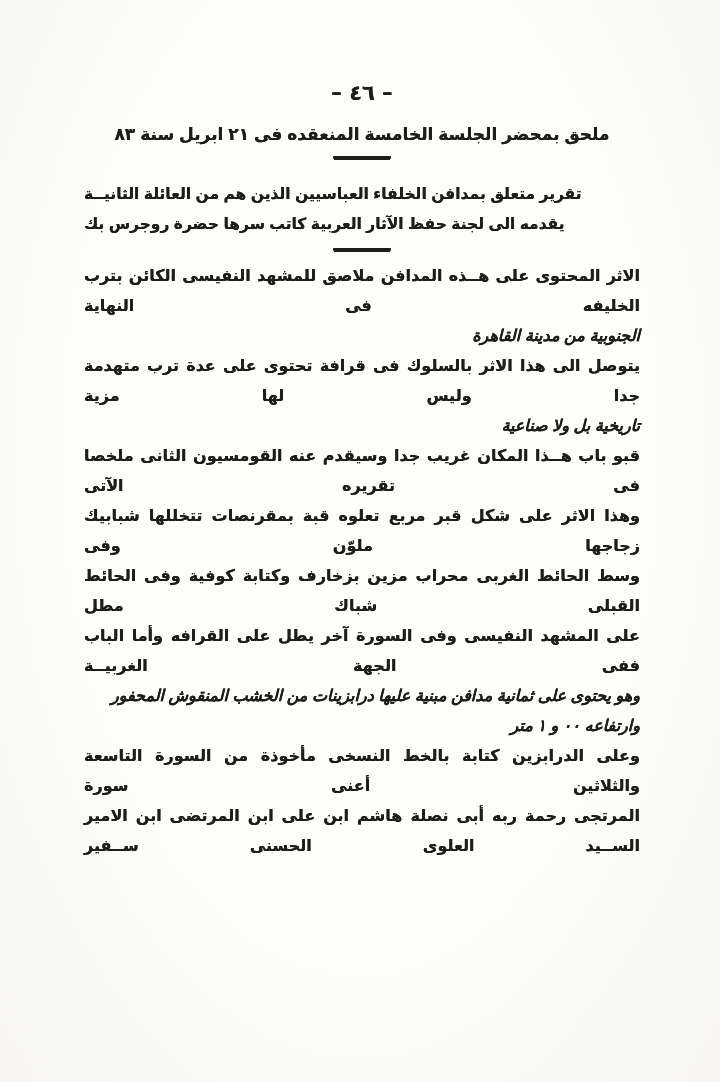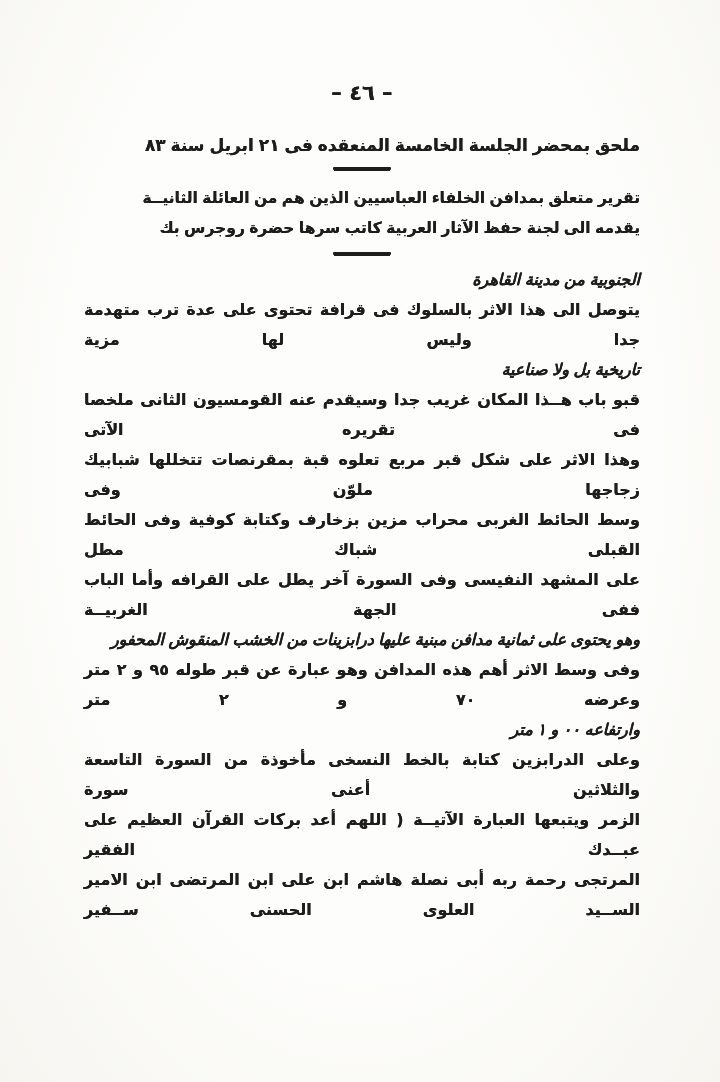--- a/index.html
+++ b/index.html
@@ -39,8 +39,8 @@
     line-height: 26px;
   }
   .heading {
-    margin-top: 26px;
-    text-align: right;
+    margin-top: 15px;
+    text-align: center;
     font-size: 17px;
     line-height: 26px;
     word-spacing: -1px;

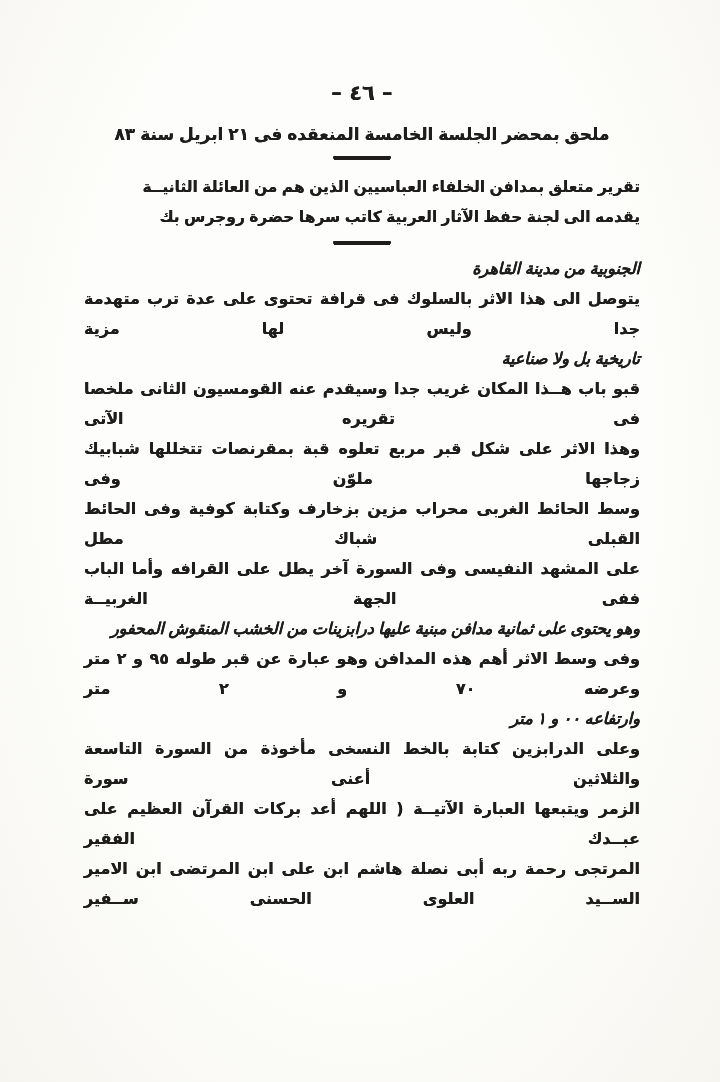--- a/index.html
+++ b/index.html
@@ -54,8 +54,8 @@
     box-shadow: 0 2px 0 -1px var(--ink);
   }
   .subtitle {
-    margin-top: 13px;
-    text-align: right;
+    margin-top: 20px;
+    text-align: left;
     font-size: 15.5px;
     line-height: 30px;
     word-spacing: -1px;

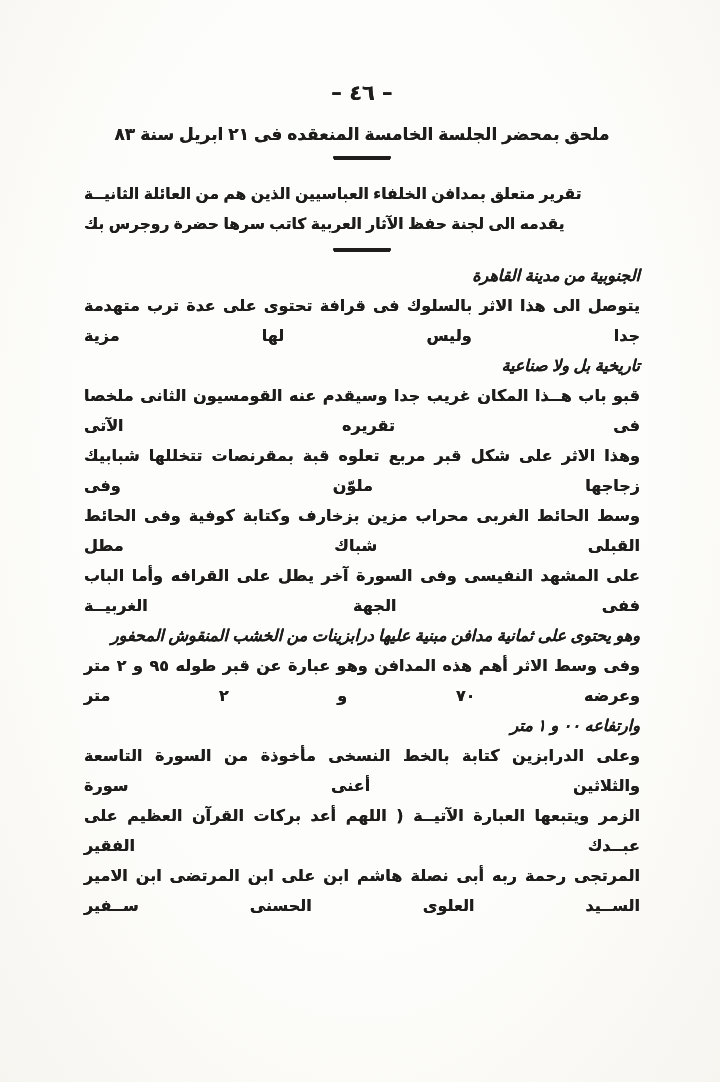--- a/index.html
+++ b/index.html
@@ -97,6 +97,7 @@
     <div class="body-text ink" dir="rtl">
 
       <div class="para">
+        <div class="line full">الاثر المحتوى على هــذه المدافن ملاصق للمشهد النفيسى الكائن بترب الخليفه فى النهاية</div>
         <div class="line short">الجنوبية من مدينة القاهرة</div>
       </div>
 

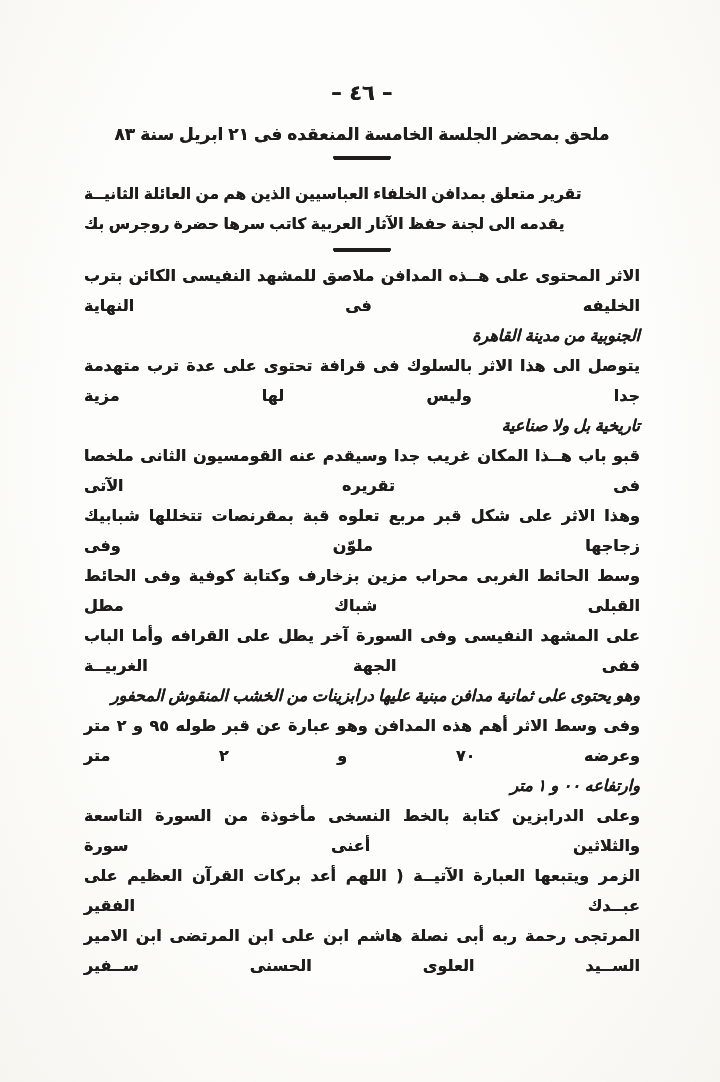--- a/index.html
+++ b/index.html
@@ -118,7 +118,6 @@
       </div>
 
       <div class="para">
-        <div class="line full">وفى وسط الاثر أهم هذه المدافن وهو عبارة عن قبر طوله ٩٥ و ٢ متر وعرضه ٧٠ و ٢ متر</div>
         <div class="line short">وارتفاعه ٠٠ و ١ متر</div>
       </div>
 

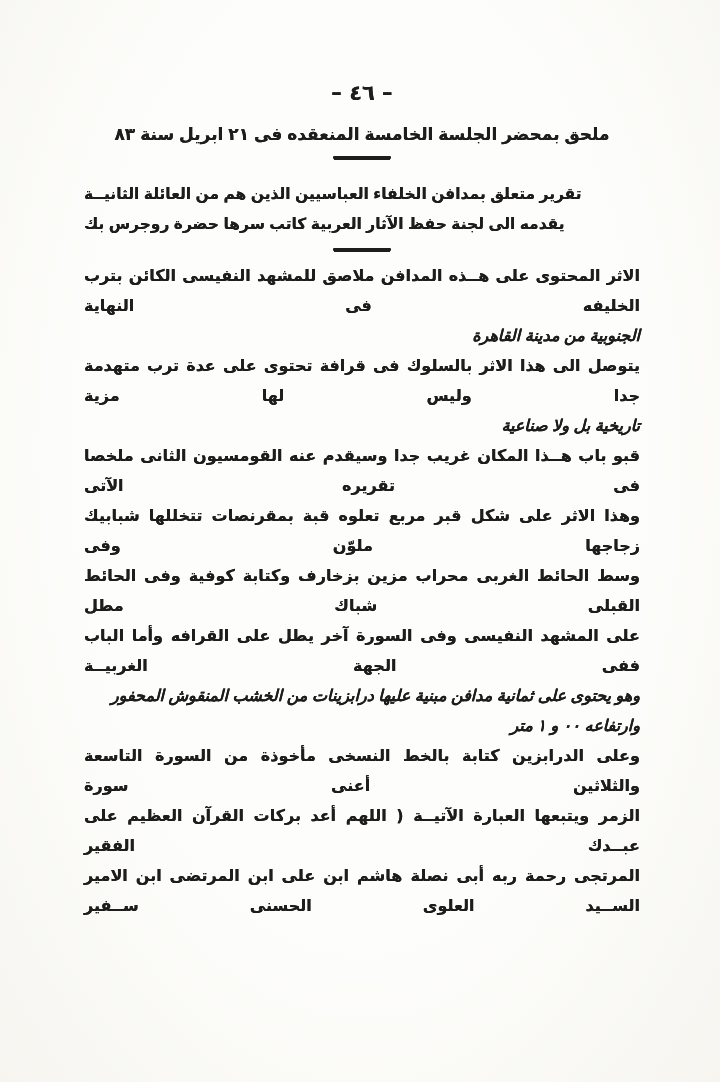--- a/index.html
+++ b/index.html
@@ -123,7 +123,6 @@
 
       <div class="para">
         <div class="line full">وعلى الدرابزين كتابة بالخط النسخى مأخوذة من السورة التاسعة والثلاثين أعنى سورة</div>
-        <div class="line full">الزمر ويتبعها العبارة الآتيــة ( اللهم أعد بركات القرآن العظيم على عبــدك الفقير</div>
         <div class="line full">المرتجى رحمة ربه أبى نصلة هاشم ابن على ابن المرتضى ابن الامير الســيد العلوى الحسنى ســفير</div>
 
       </div>

